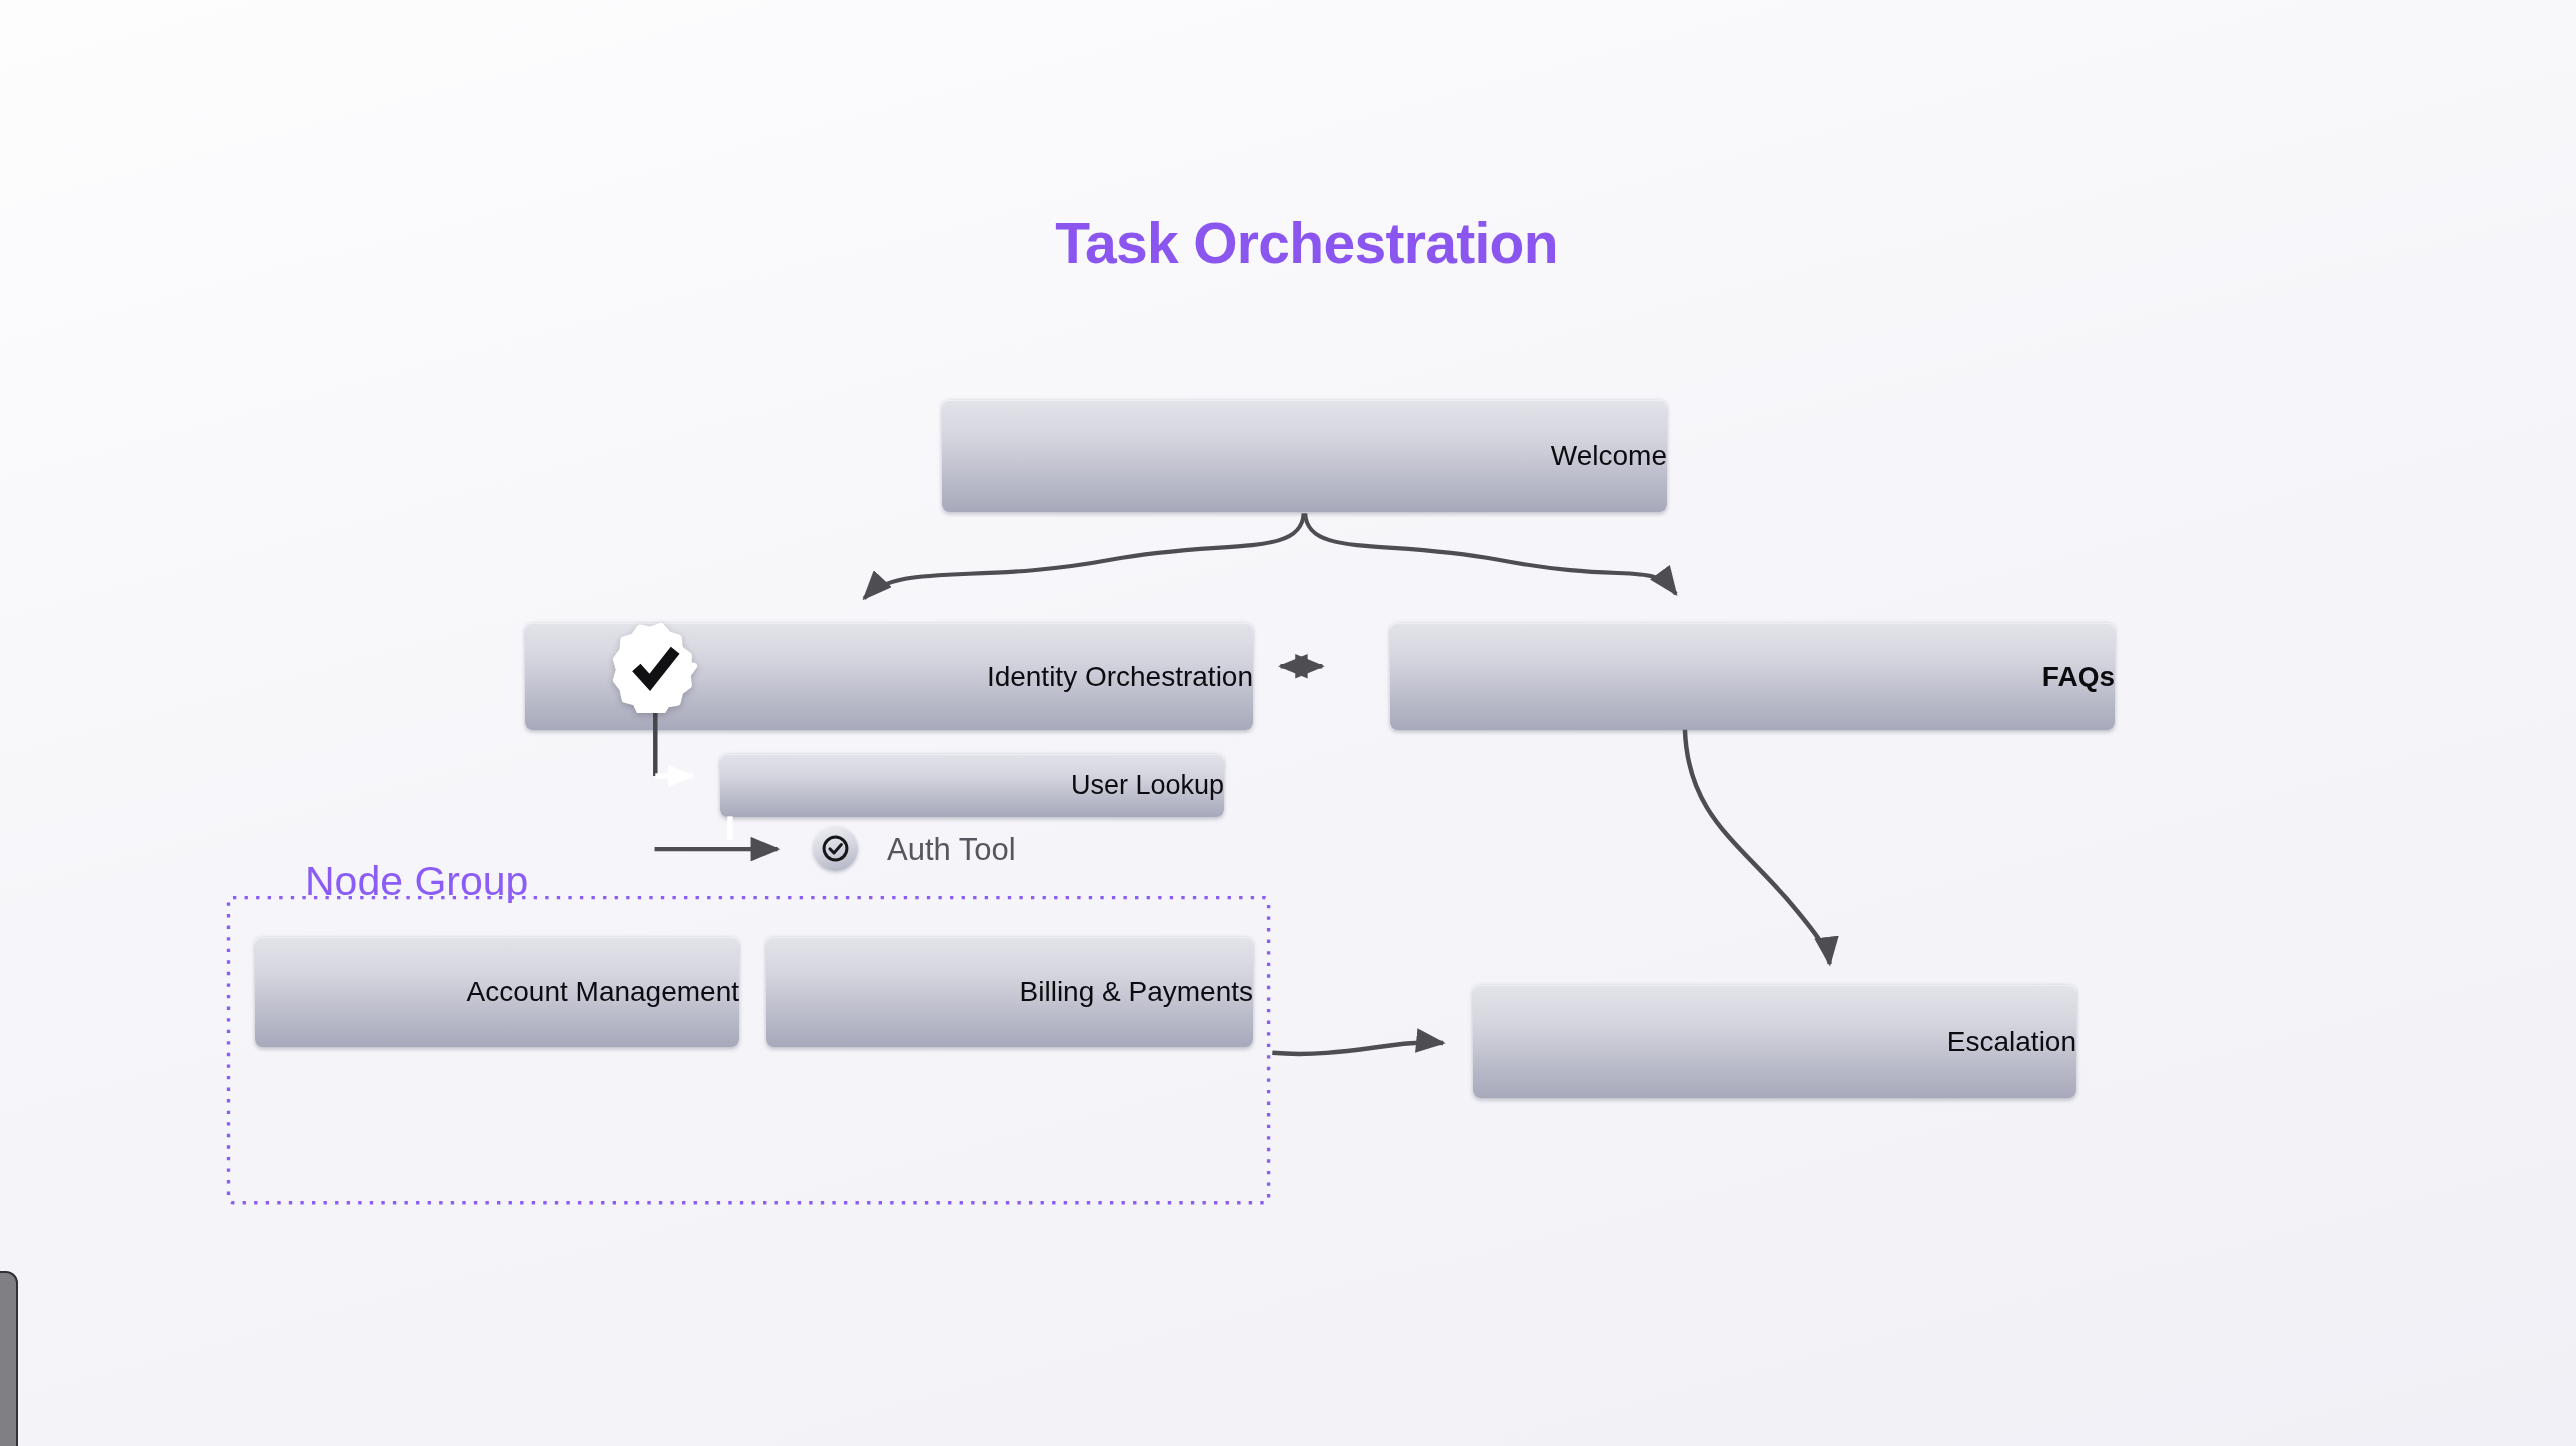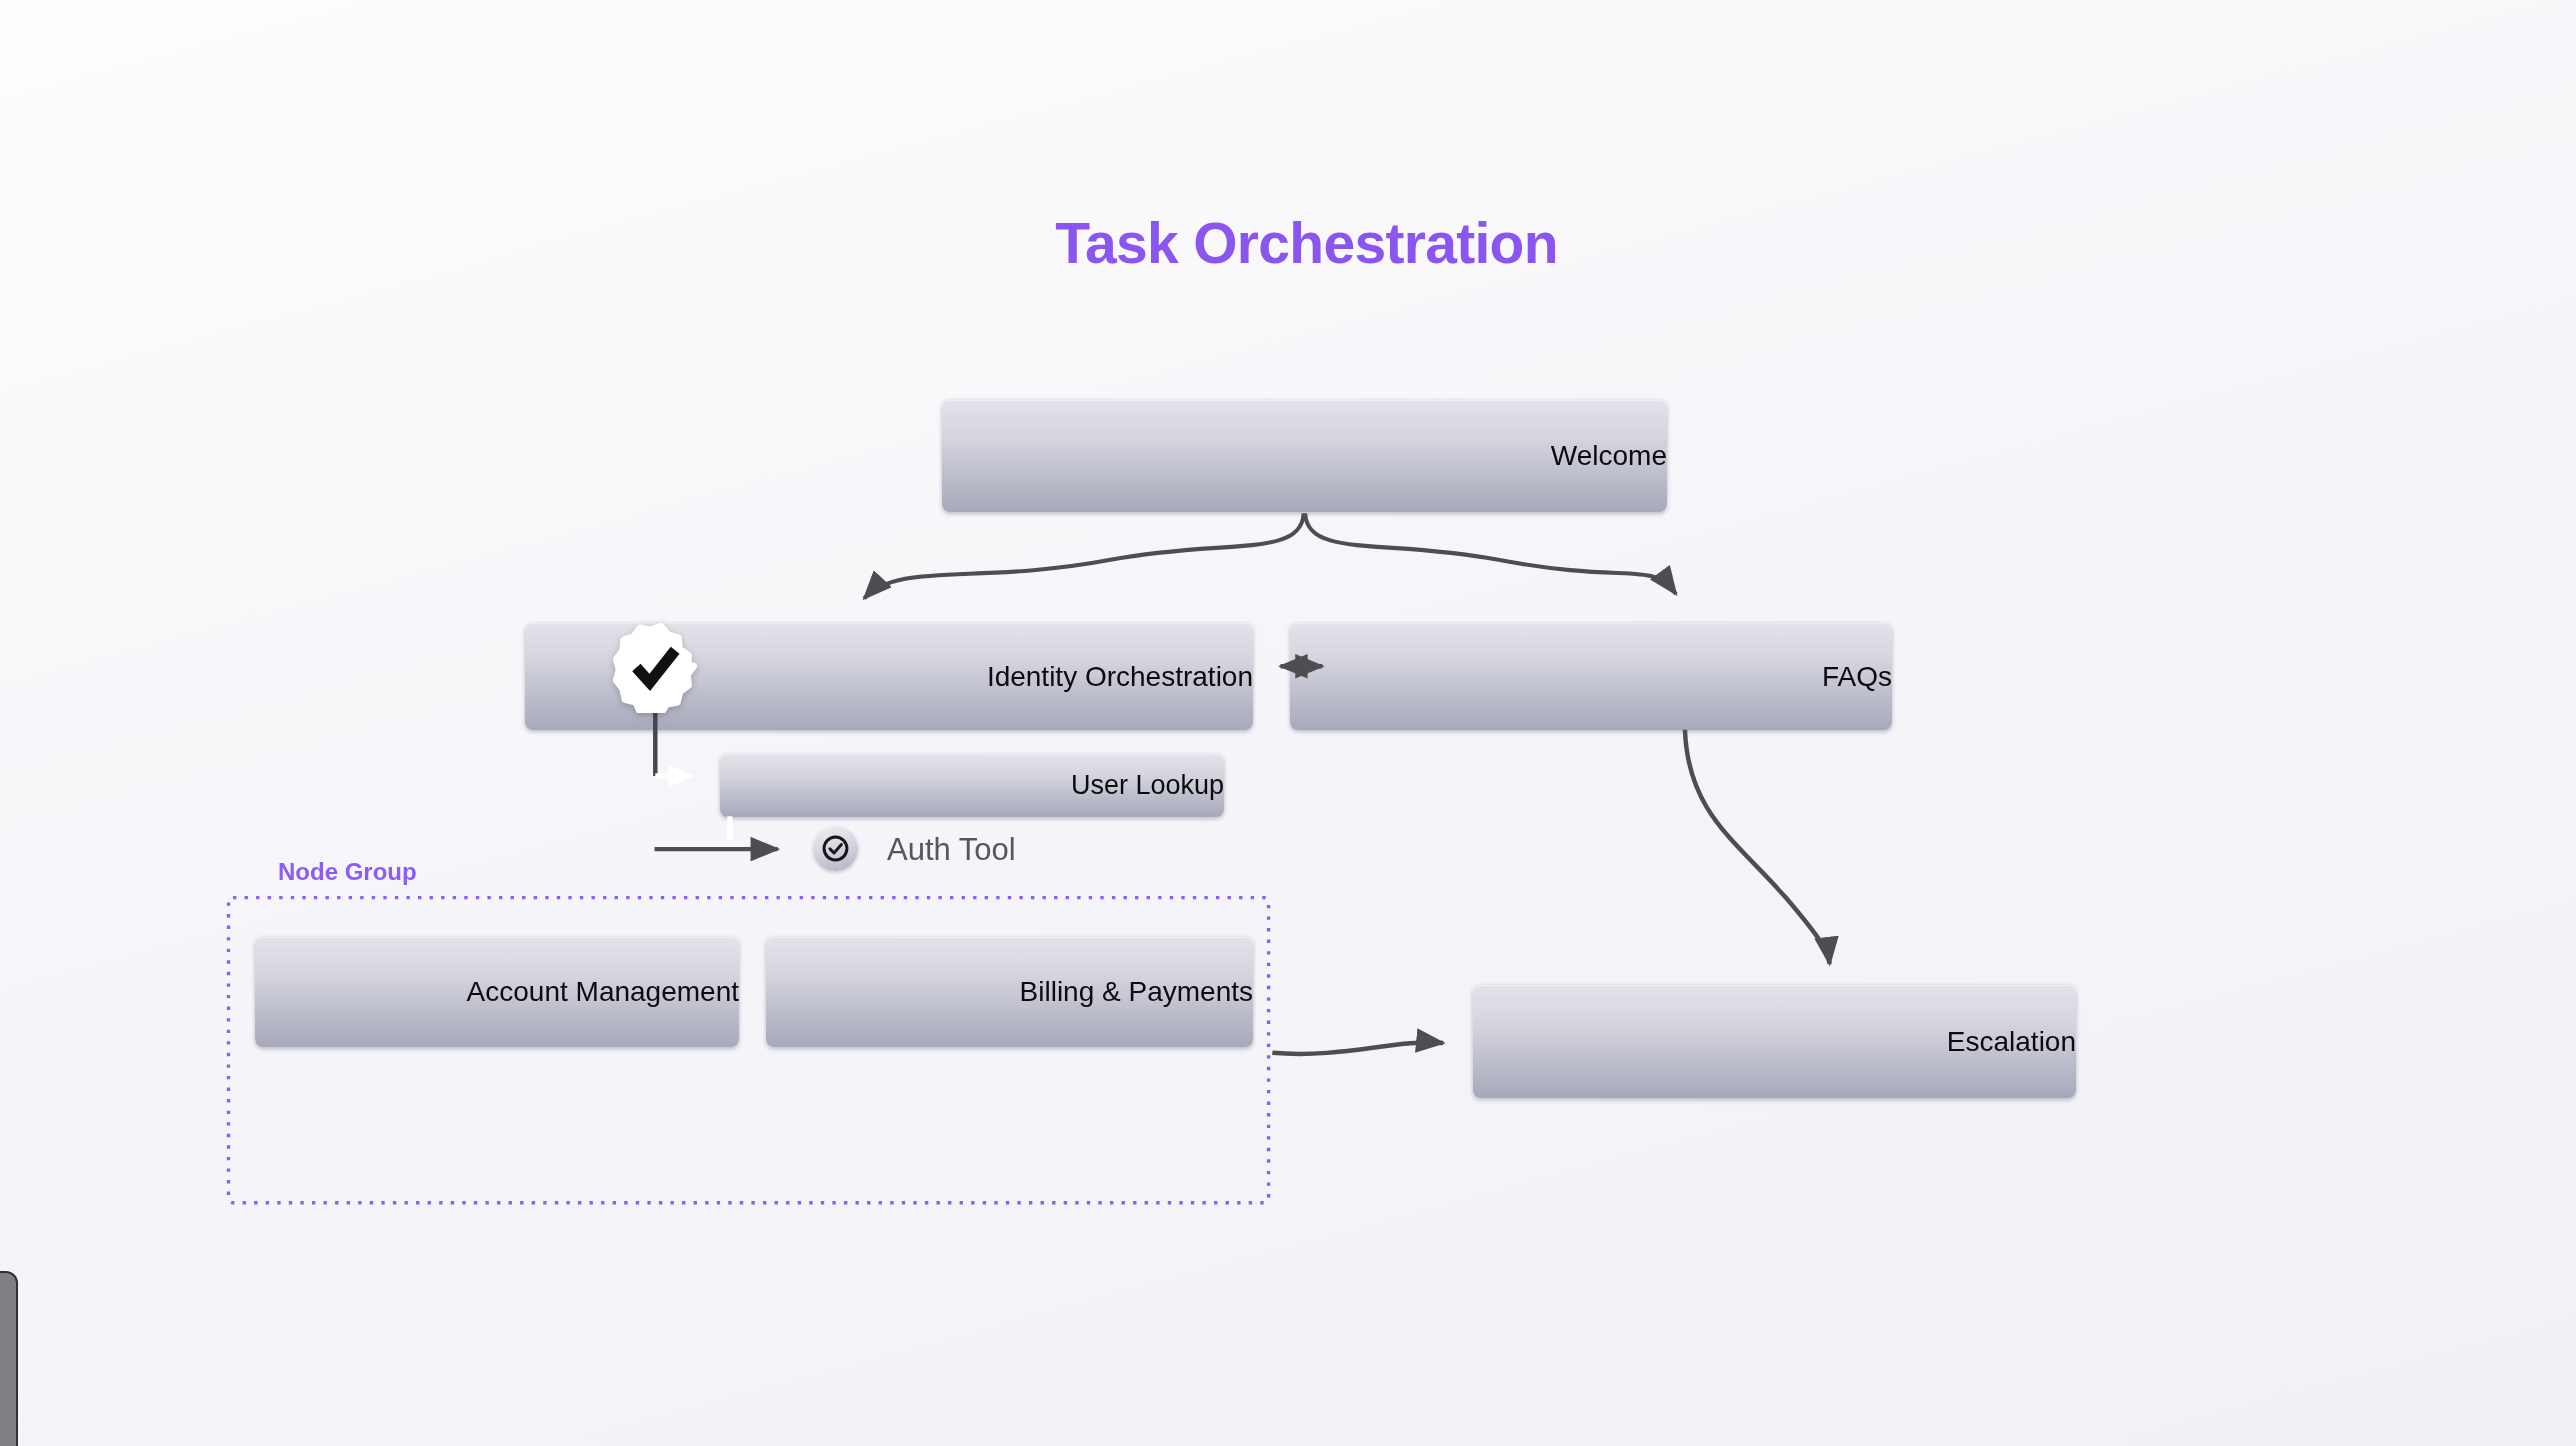--- a/index.html
+++ b/index.html
@@ -25,7 +25,7 @@
   }
   .node-welcome{left:942px;top:400px;width:725px;height:112px;}
   .node-identity{left:525px;top:623px;width:728px;height:107px;}
-  .node-faqs{left:1290px;top:623px;width:602px;height:107px;}
+  .node-faqs{left:1390px;top:623px;width:725px;height:107px;font-weight:bold;}
   .node-user-lookup{left:720px;top:754px;width:504px;height:63px;font-size:27px;}
   .node-account{left:255px;top:937px;width:484px;height:110px;}
   .node-billing{left:766px;top:937px;width:487px;height:110px;}

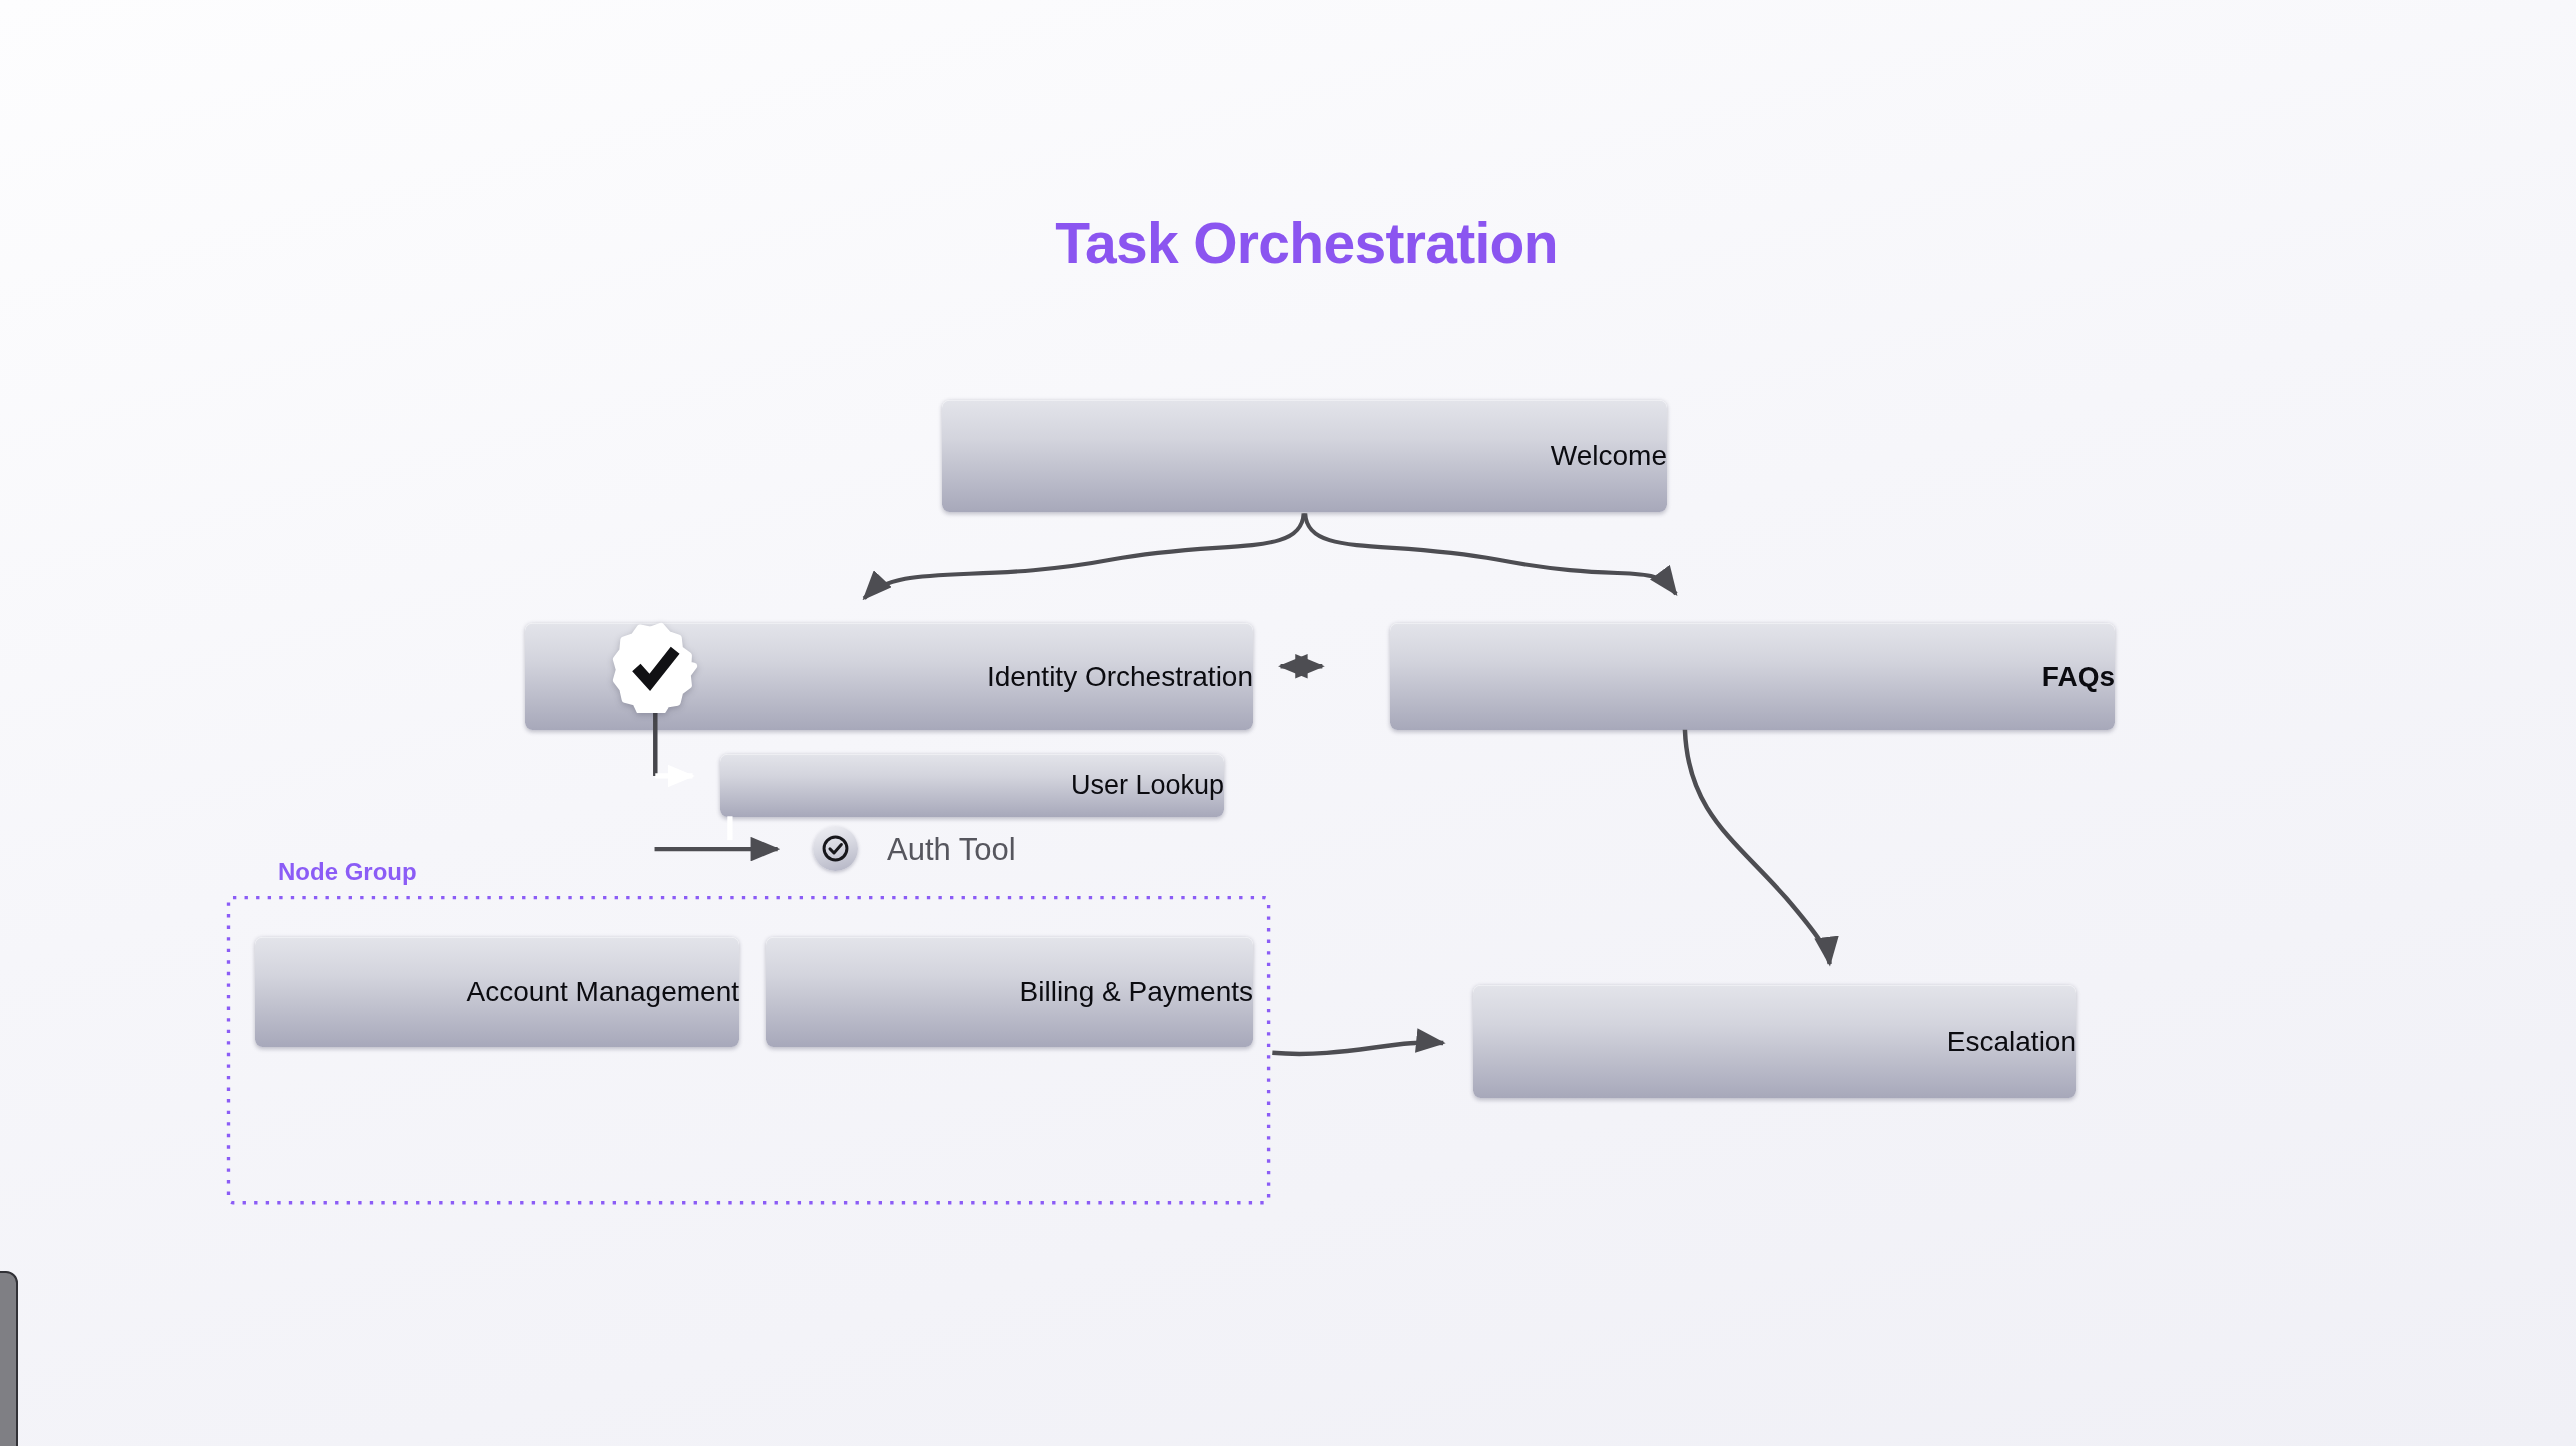--- a/index.html
+++ b/index.html
@@ -33,7 +33,7 @@
   .node-escalation{left:1473px;top:985px;width:603px;height:113px;}
 
   .group-label{
-    position:absolute;left:278px;top:858px;font-size:24px;color:#8b5cf6;z-index:2;font-weight:bold;
+    position:absolute;left:305px;top:858px;font-size:41px;color:#8b5cf6;z-index:2;
   }
   .auth-badge{
     position:absolute;left:813px;top:826px;width:45px;height:45px;border-radius:50%;

